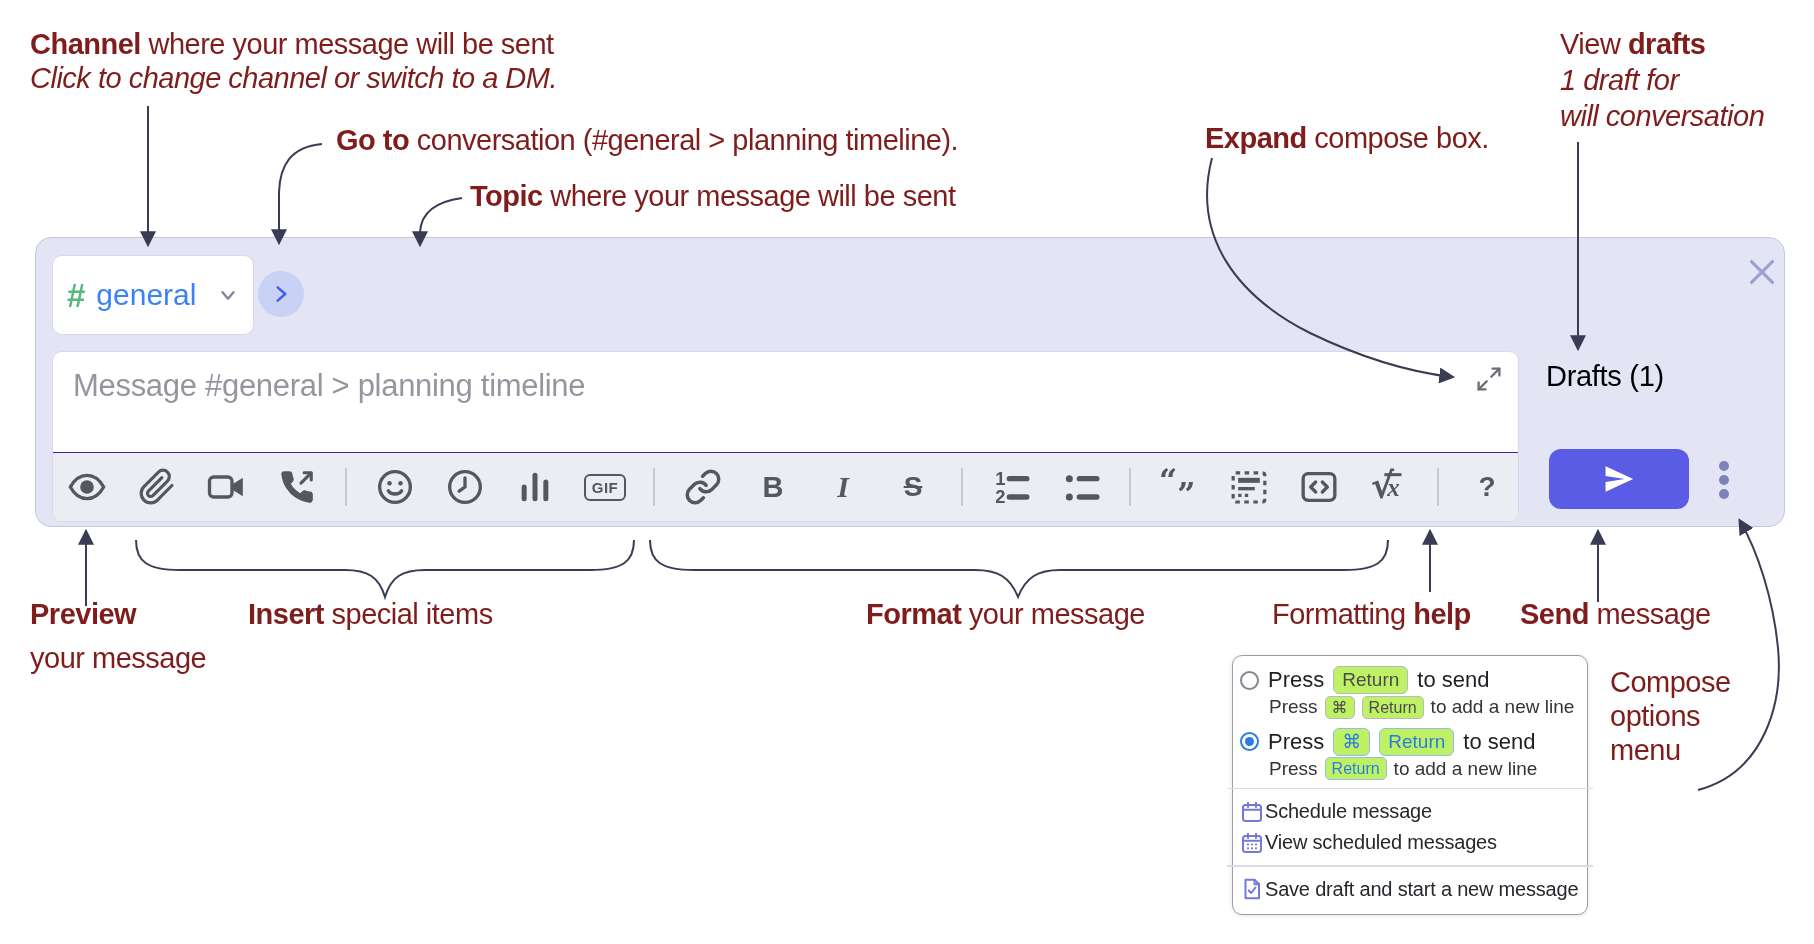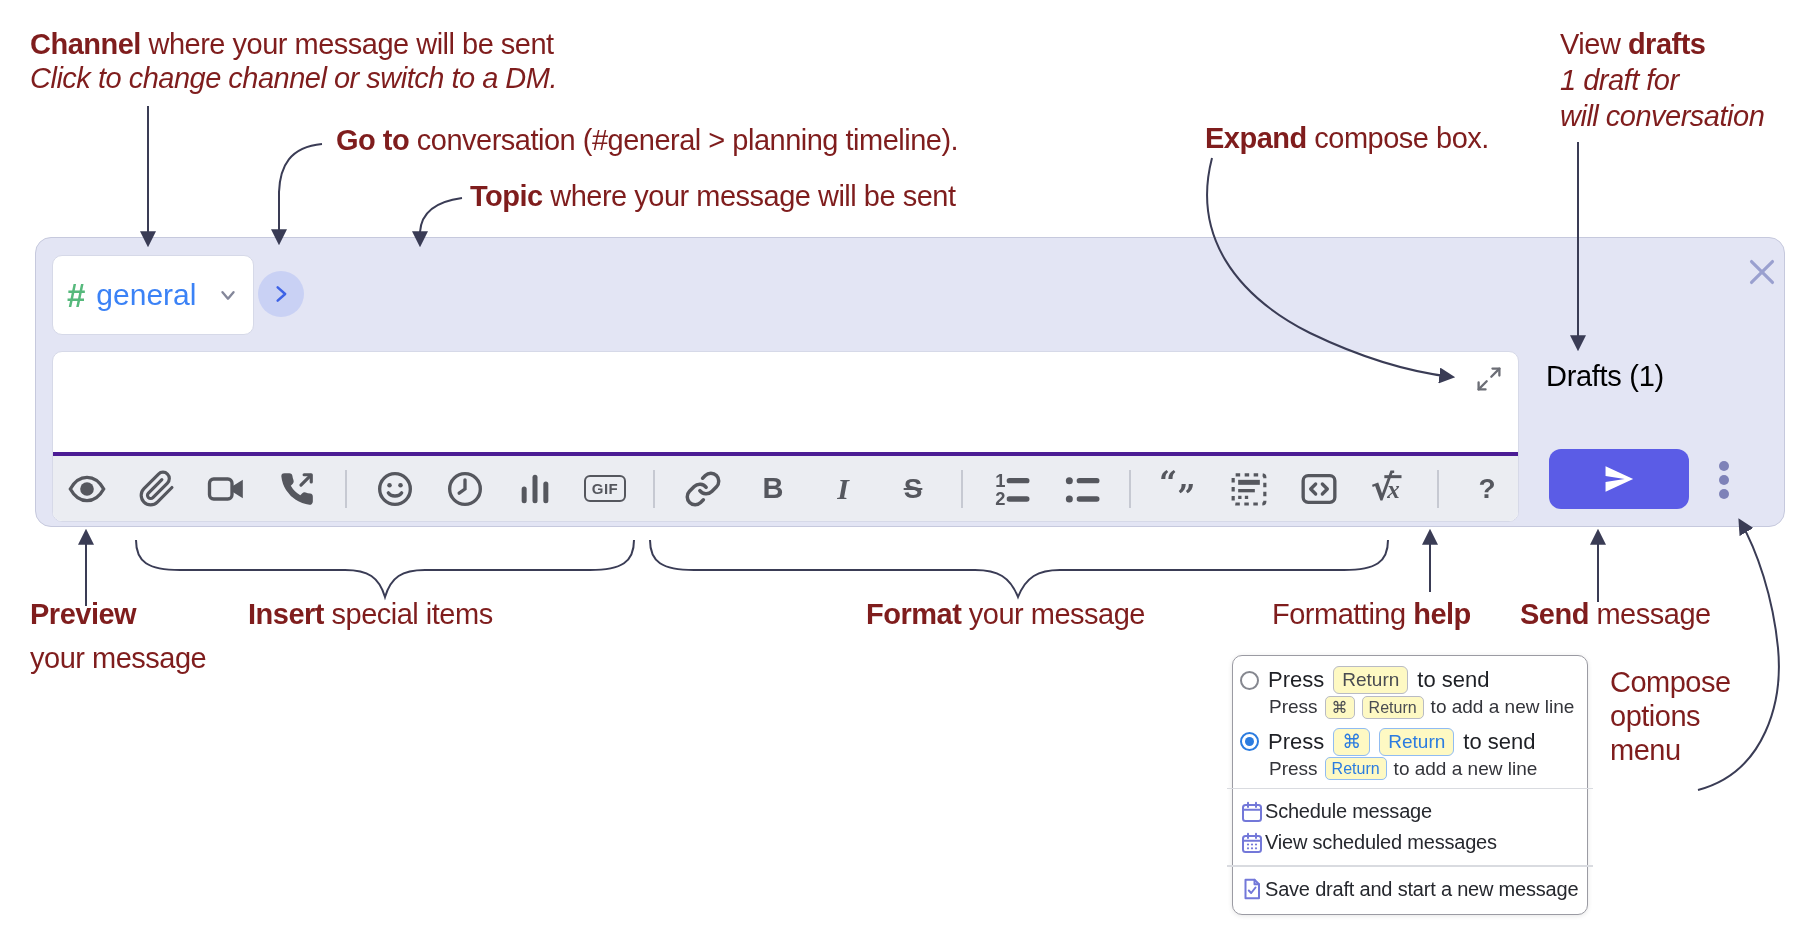--- a/index.html
+++ b/index.html
@@ -130,6 +130,7 @@
   <div id="drafts-link">Drafts (1)</div>
 
   <div id="message-box" class="whitebox">
+    <textarea id="message-input" placeholder="Message #general &gt; planning timeline" style=""></textarea>
 
     <div id="expand-btn">
       <svg width="30" height="30" viewBox="0 0 26 26">

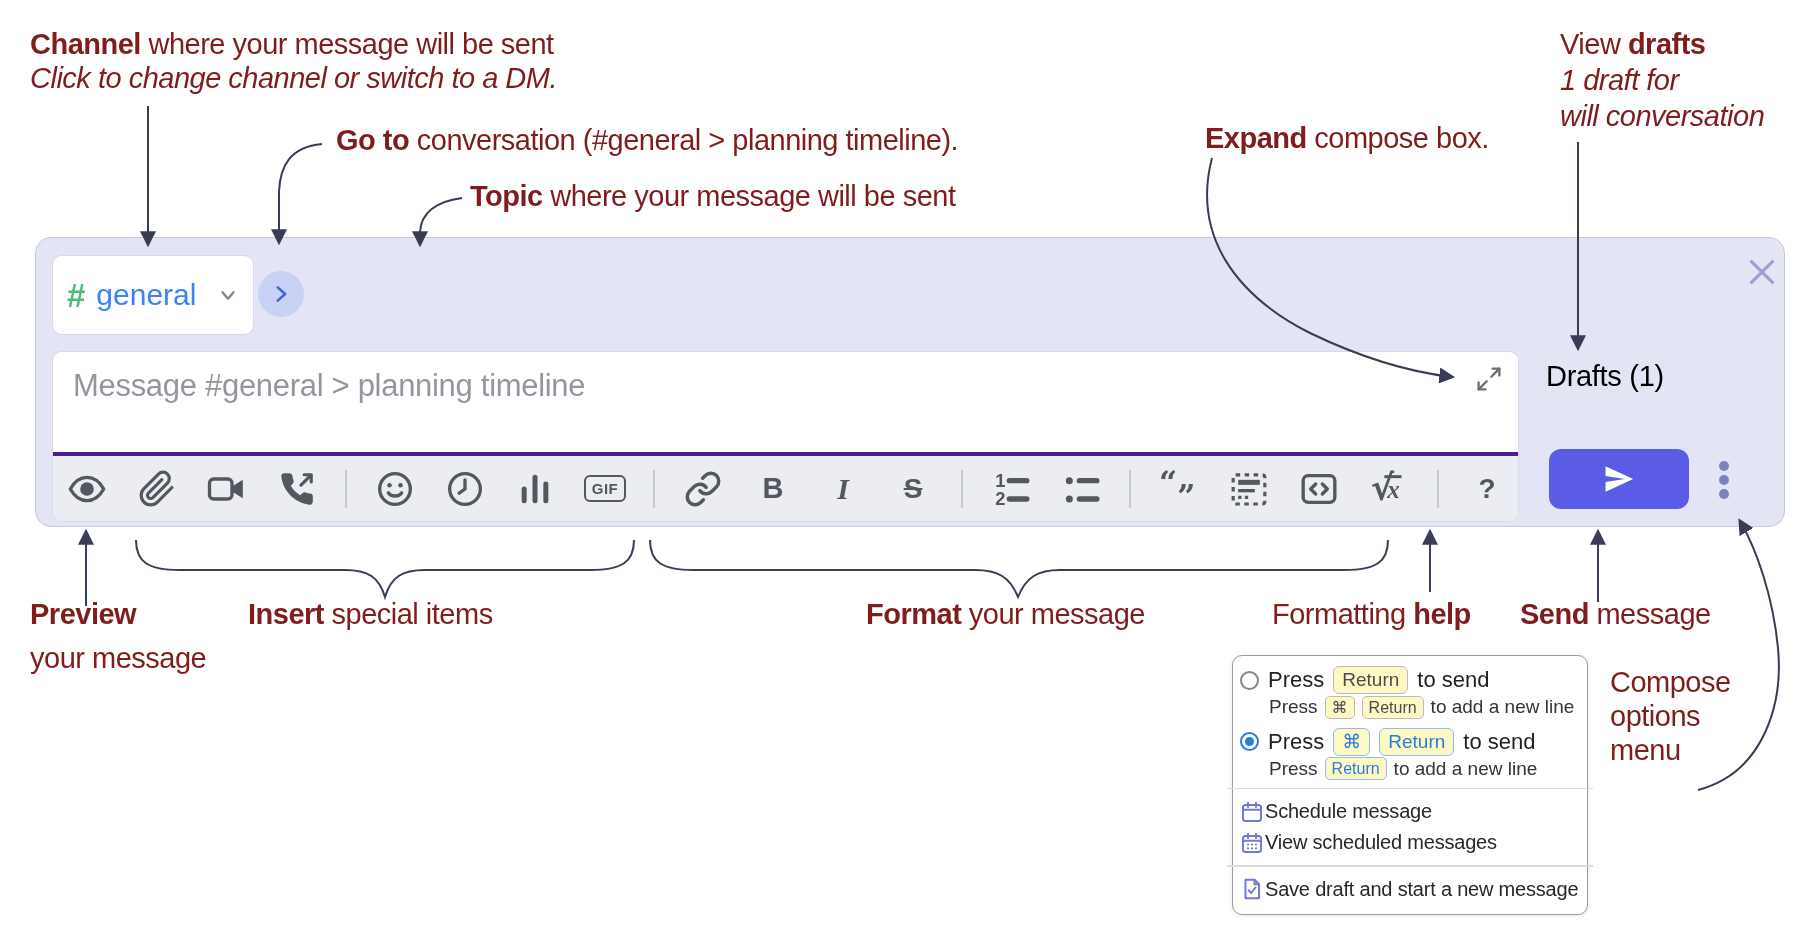--- a/index.html
+++ b/index.html
@@ -35,7 +35,7 @@
   #message-input::placeholder{color:#94969f;opacity:1;}
   #expand-btn{position:absolute;right:14px;top:12px;width:30px;height:30px;cursor:pointer;}
   #toolbar{position:absolute;left:0;right:0;bottom:0;height:69px;background:#ebedf2;
-    border-top:4px solid #4c1d95;border-radius:0 0 9px 9px;display:flex;align-items:center;
+    border-top:1px solid #4c1d95;border-radius:0 0 9px 9px;display:flex;align-items:center;
     padding:0 12px;gap:26px;box-sizing:border-box;}
   .ticon{width:44px;height:44px;flex:none;display:flex;align-items:center;justify-content:center;
     color:#55575e;cursor:pointer;}

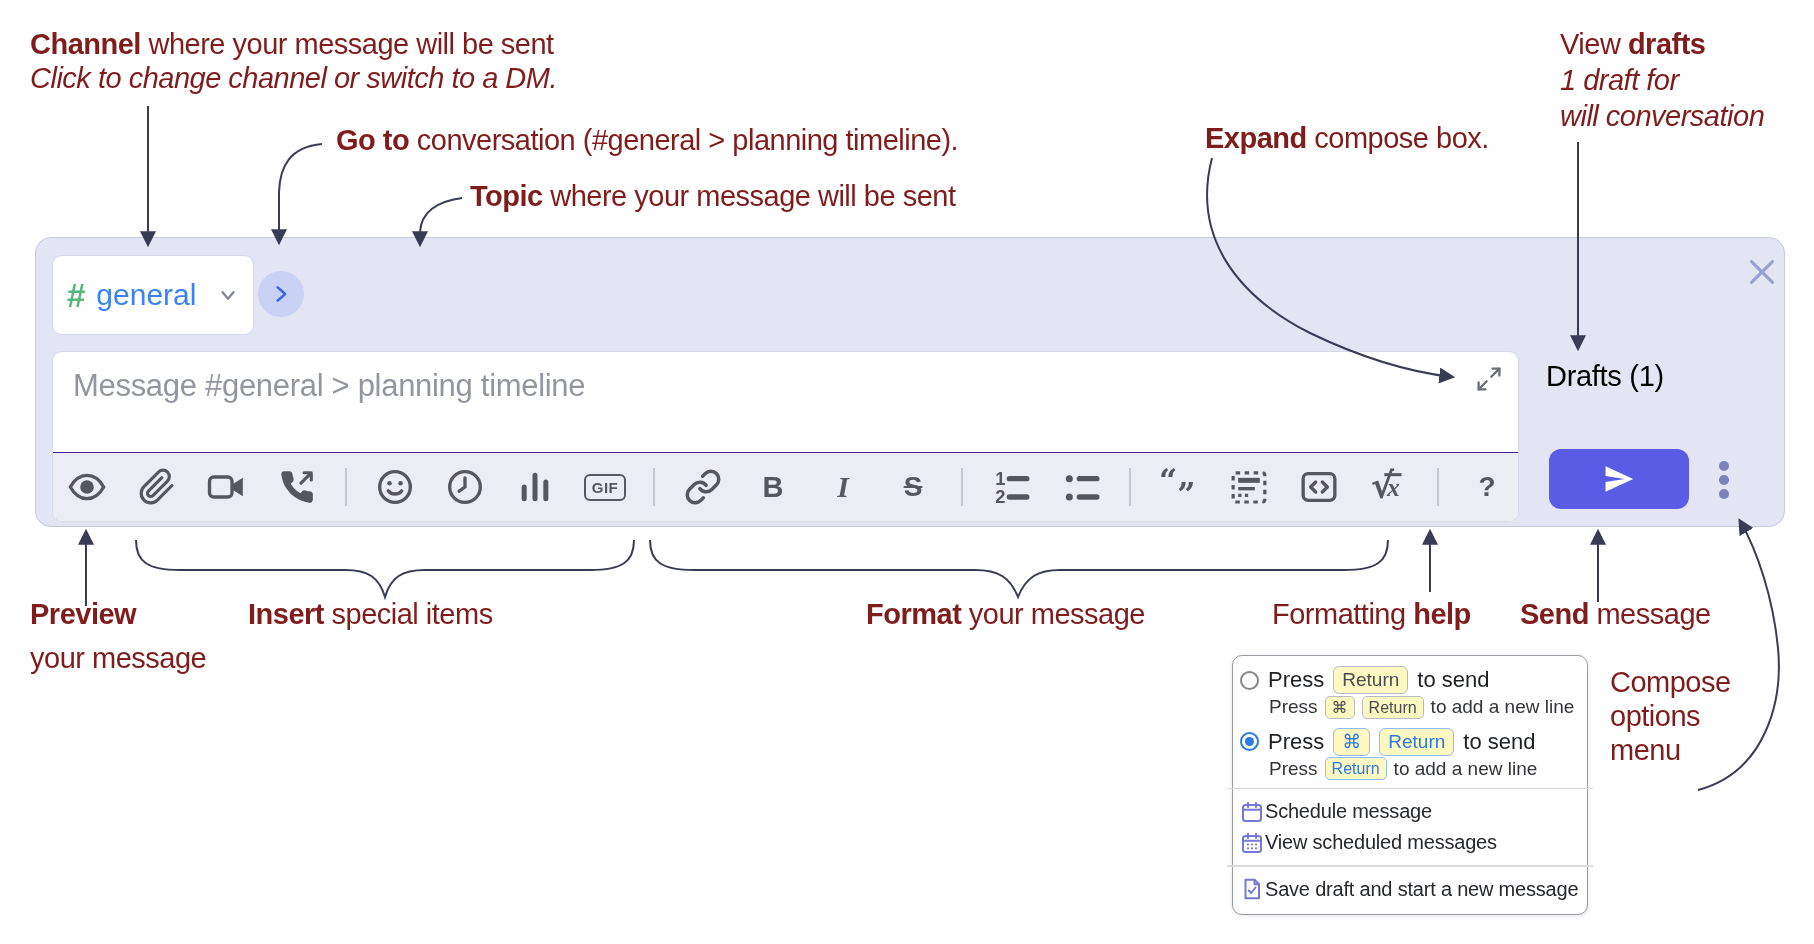--- a/index.html
+++ b/index.html
@@ -62,7 +62,7 @@
     background:#fff;flex:none;cursor:pointer;}
   .radio.checked{border-color:#2b7ce0;display:flex;align-items:center;justify-content:center;}
   .radio.checked::after{content:"";width:9px;height:9px;border-radius:50%;background:#2b7ce0;}
-  .kbd{display:inline-block;border:1.5px solid #b9bbc4;border-radius:6px;background:#fef9c3;
+  .kbd{display:inline-block;border:1.5px solid #b9bbc4;border-radius:6px;background:#bef264;
     color:#4a4c52;font-size:19px;line-height:26px;padding:0 8px;}
   .kbd.sm{font-size:16px;line-height:21px;padding:0 6px;border-radius:5px;}
   .kbd.blue{color:#2b7ce0;border-color:#90bcf2;}

